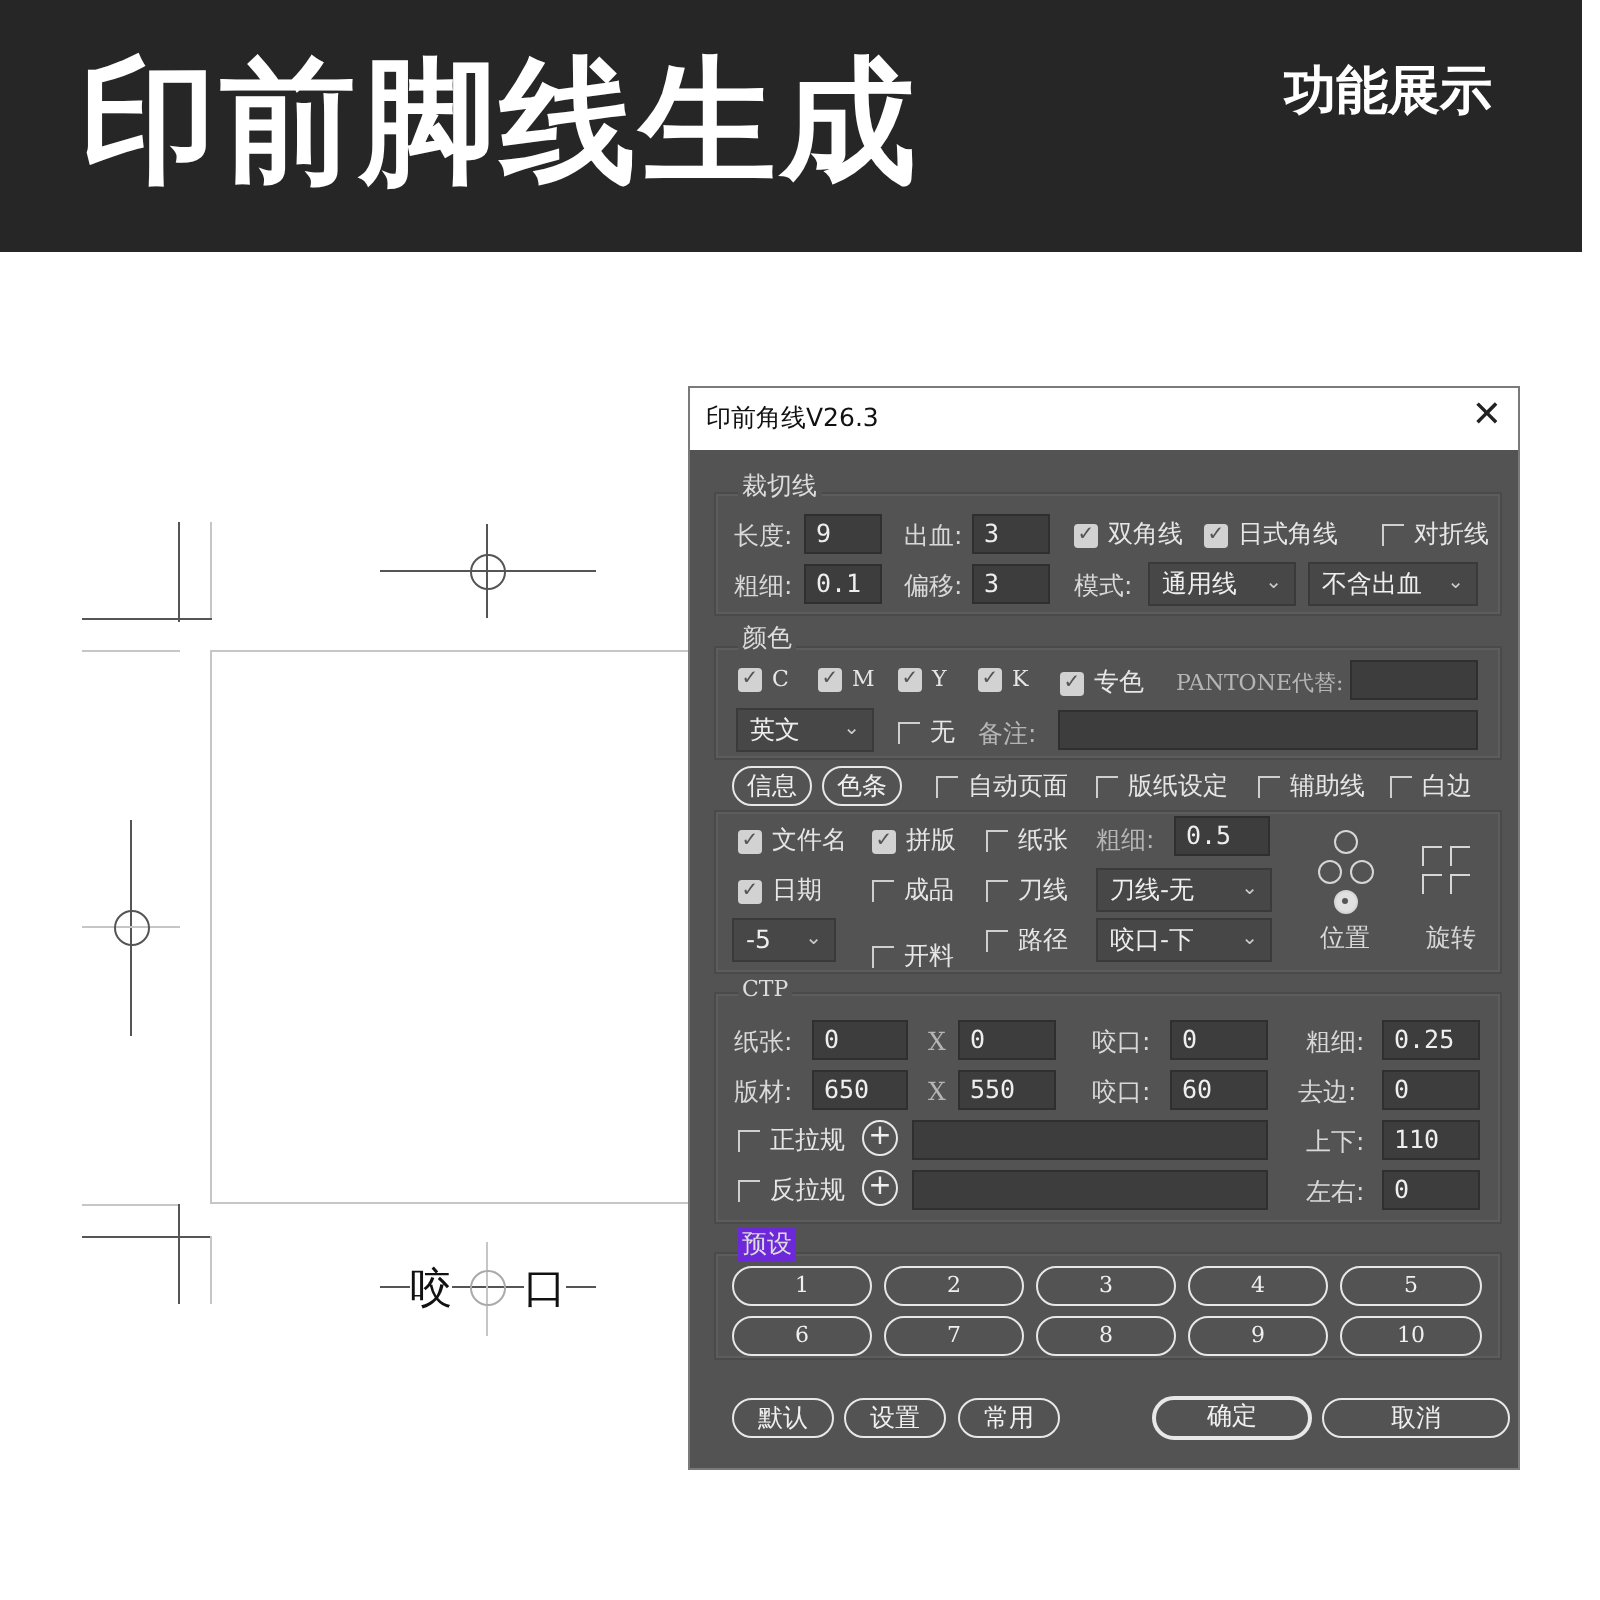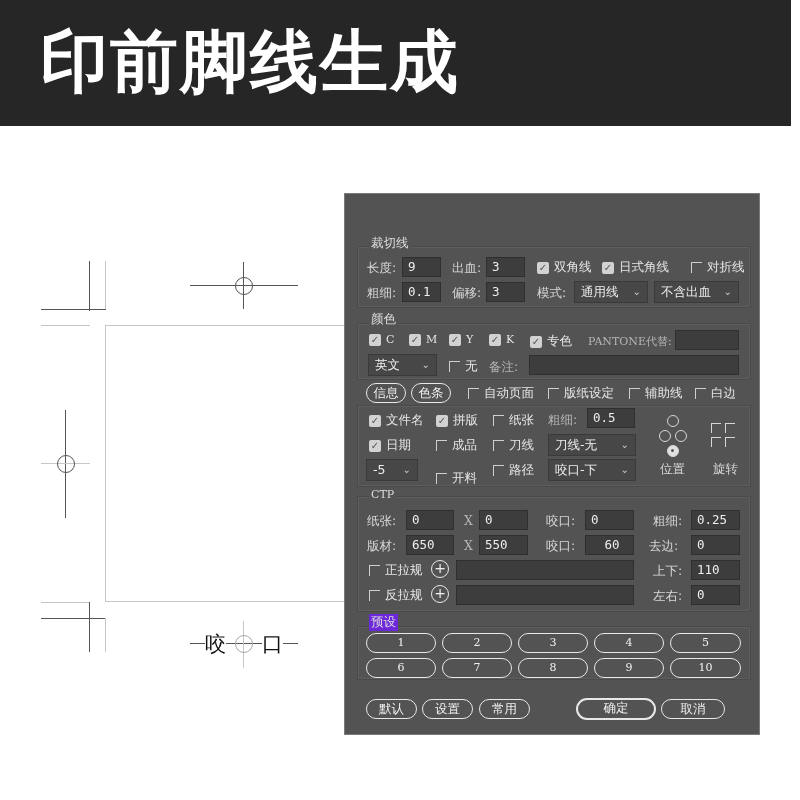--- a/index.html
+++ b/index.html
@@ -43,6 +43,7 @@
 
 <div class="banner">
   <div class="banner-title">印前脚线生成</div>
+  <div class="banner-sub">功能展示</div>
 </div>
 
 <div class="illus">

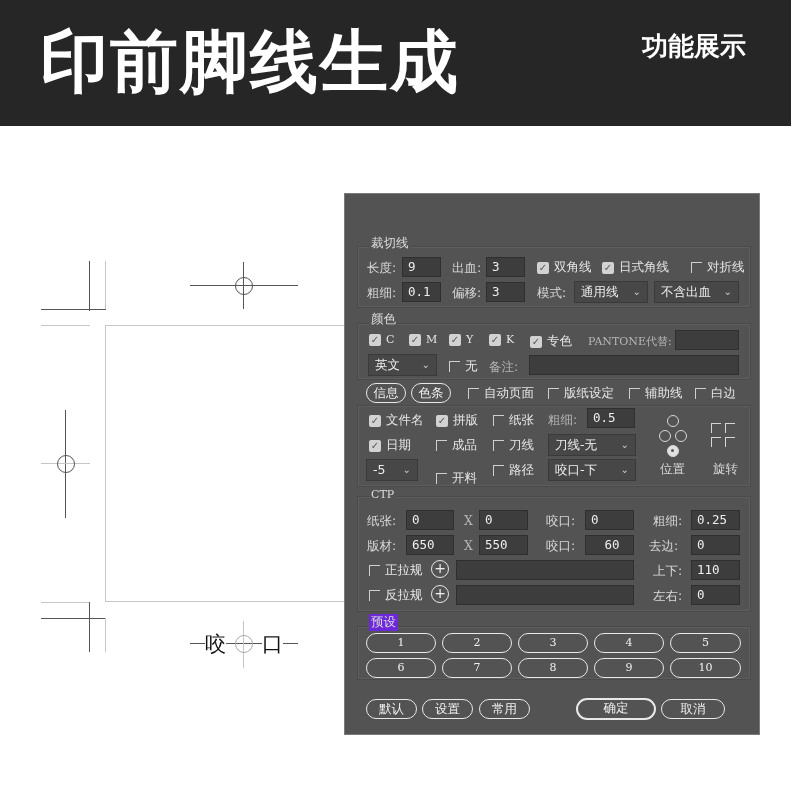--- a/index.html
+++ b/index.html
@@ -78,6 +78,10 @@
 </div>
 
 <div class="dialog">
+  <div class="titlebar">
+    <span class="t">印前角线V26.3</span>
+    <span class="x">✕</span>
+  </div>
 
   <div class="group" style="left:12px;top:52px;width:392px;height:60px;"></div>
   <div class="glabel" style="left:24px;top:41px;background:#535353;padding:0 2px;">裁切线</div>

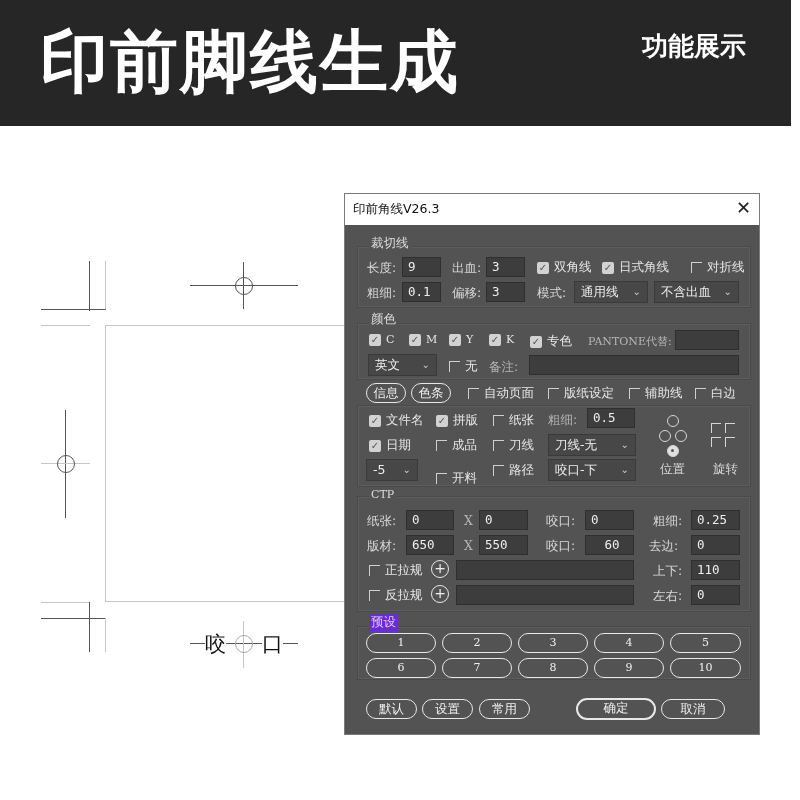--- a/index.html
+++ b/index.html
@@ -237,7 +237,7 @@
   <div class="lbl dim" style="left:119px;top:344px;font-family:'DejaVu Serif',serif;">X</div>
   <div class="inp" style="left:134px;top:341px;width:49px;">550</div>
   <div class="lbl" style="left:201px;top:344px;">咬口:</div>
-  <div class="inp" style="left:240px;top:341px;width:49px;text-align:center;">60</div>
+  <div class="inp" style="left:240px;top:341px;width:49px;">60</div>
   <div class="lbl" style="left:304px;top:344px;">去边:</div>
   <div class="inp" style="left:346px;top:341px;width:49px;">0</div>
 

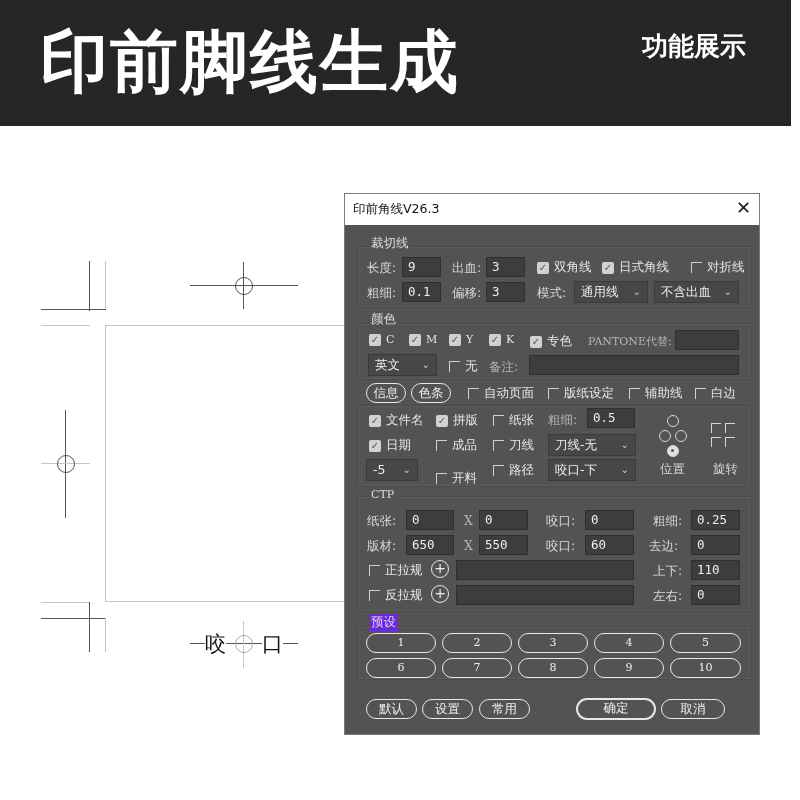--- a/index.html
+++ b/index.html
@@ -277,7 +277,7 @@
   <div class="pill" style="left:77px;top:505px;width:51px;">设置</div>
   <div class="pill" style="left:134px;top:505px;width:51px;">常用</div>
   <div class="pill primary" style="left:231px;top:504px;width:80px;height:22px;">确定</div>
-  <div class="pill" style="left:316px;top:505px;width:64px;">取消</div>
+  <div class="pill" style="left:316px;top:505px;width:94px;">取消</div>
 </div>
 
 </body></html>

